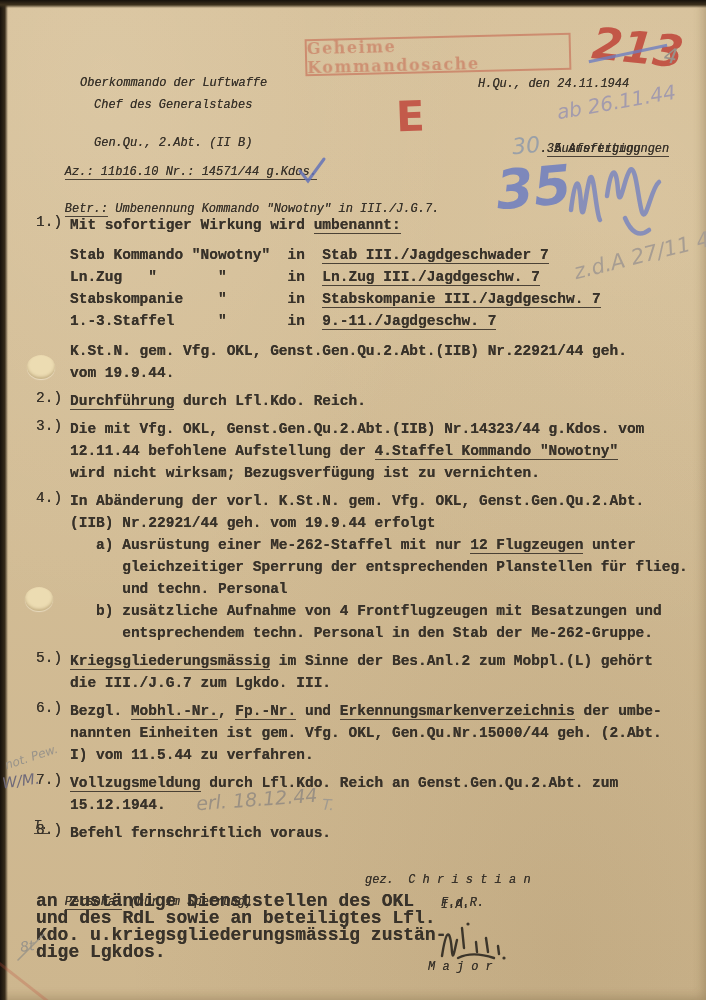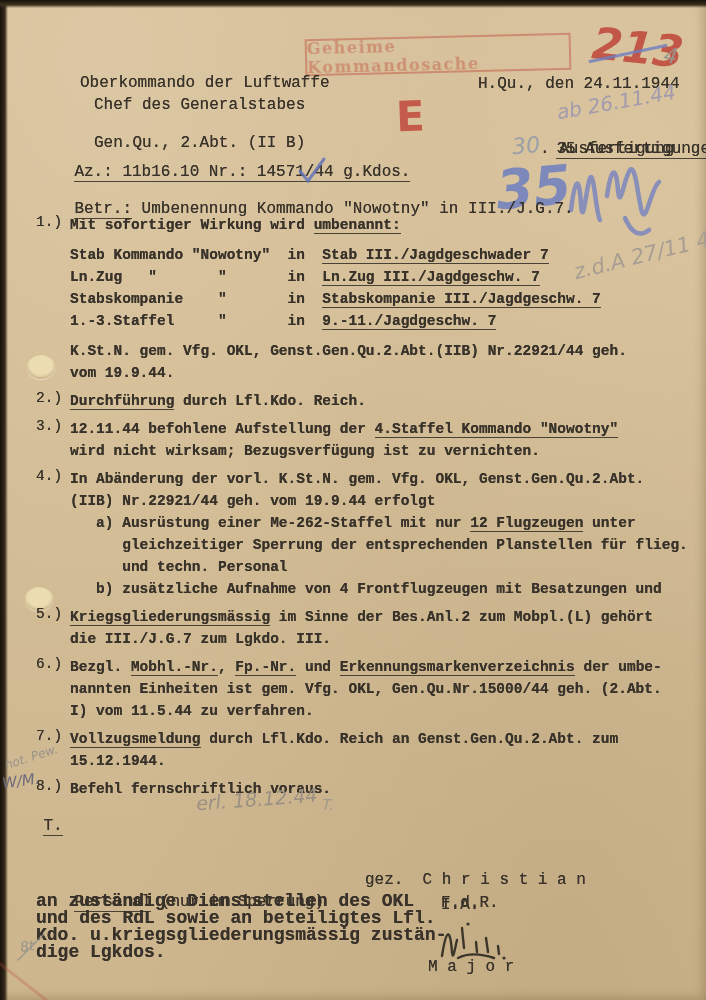--- a/index.html
+++ b/index.html
@@ -19,8 +19,8 @@
     background:linear-gradient(180deg,#16110b 0%,#3d311d 60%,rgba(61,49,29,0) 100%);}
   .punch-hole{position:absolute;border-radius:50%;background:#ecdcb2;
     box-shadow: inset 0 -2px 3px rgba(125,98,55,.35), 0 1px 1px rgba(255,252,235,.5);}
-  .tw{position:absolute;white-space:pre;font-size:16px;line-height:22px;
-    text-shadow:0 0 .6px rgba(52,46,37,.85);}
+  .tw{position:absolute;white-space:pre;font-size:12px;line-height:22px;
+    text-shadow:0 0 .6px rgba(52,46,37,.85);font-style:italic;}
   .u{border-bottom:1.6px solid rgba(50,44,36,.85);}
   .items{position:absolute;left:36px;top:214px;width:648px;font-size:14.5px;
     text-shadow:0 0 .6px rgba(52,46,37,.85);}

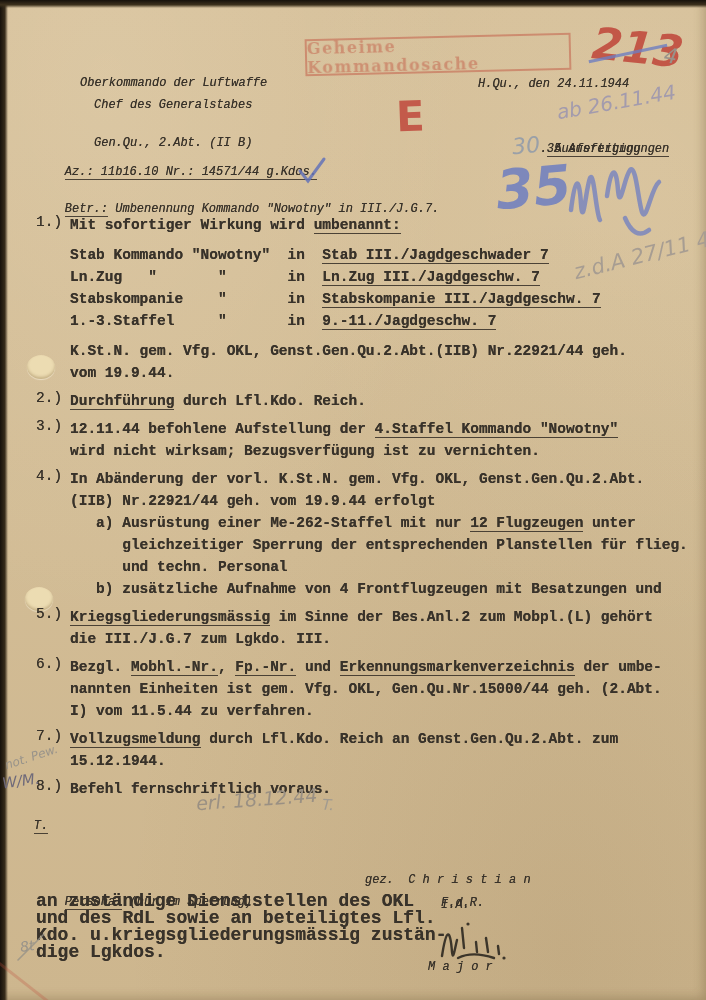--- a/index.html
+++ b/index.html
@@ -114,6 +114,7 @@
       </div>
       <div class="item">
         <span class="num">3.)</span>
+        <div class="line"><span>Die mit Vfg. OKL, Genst.Gen.Qu.2.Abt.(IIB) Nr.14323/44 g.Kdos. vom</span></div>
         <div class="line"><span>12.11.44 befohlene Aufstellung der </span><span class="u">4.Staffel Kommando "Nowotny"</span></div>
         <div class="line"><span>wird nicht wirksam; Bezugsverfügung ist zu vernichten.</span></div>
       </div>

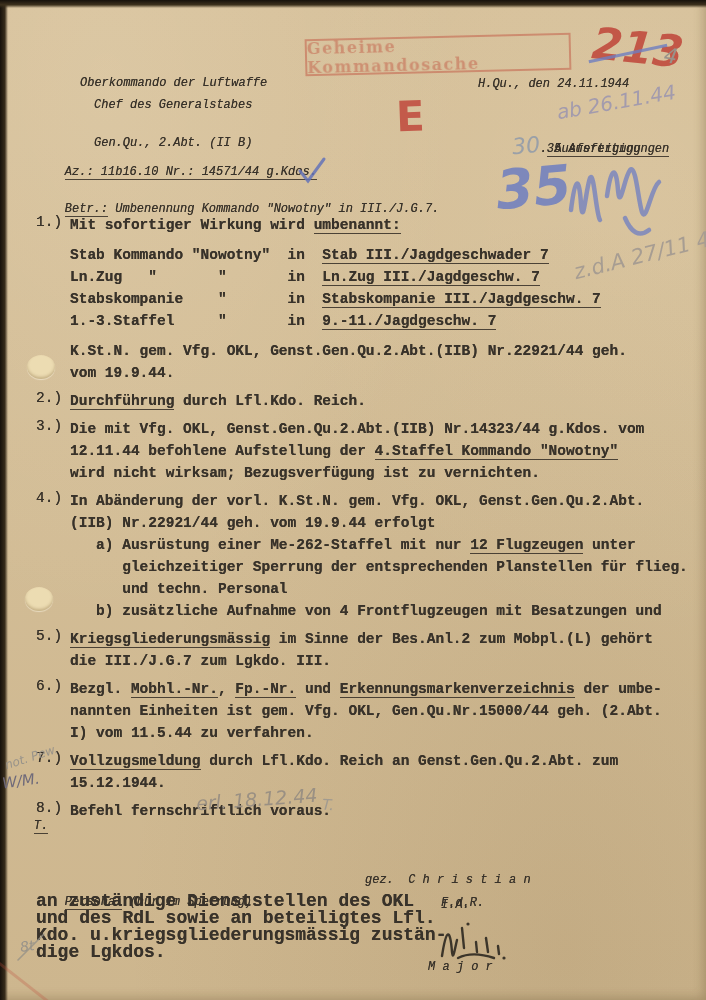--- a/index.html
+++ b/index.html
@@ -126,6 +126,7 @@
         <div class="line"><span>      gleichzeitiger Sperrung der entsprechenden Planstellen für flieg.</span></div>
         <div class="line"><span>      und techn. Personal</span></div>
         <div class="line"><span>   b) zusätzliche Aufnahme von 4 Frontflugzeugen mit Besatzungen und</span></div>
+        <div class="line"><span>      entsprechendem techn. Personal in den Stab der Me-262-Gruppe.</span></div>
       </div>
       <div class="item">
         <span class="num">5.)</span>

